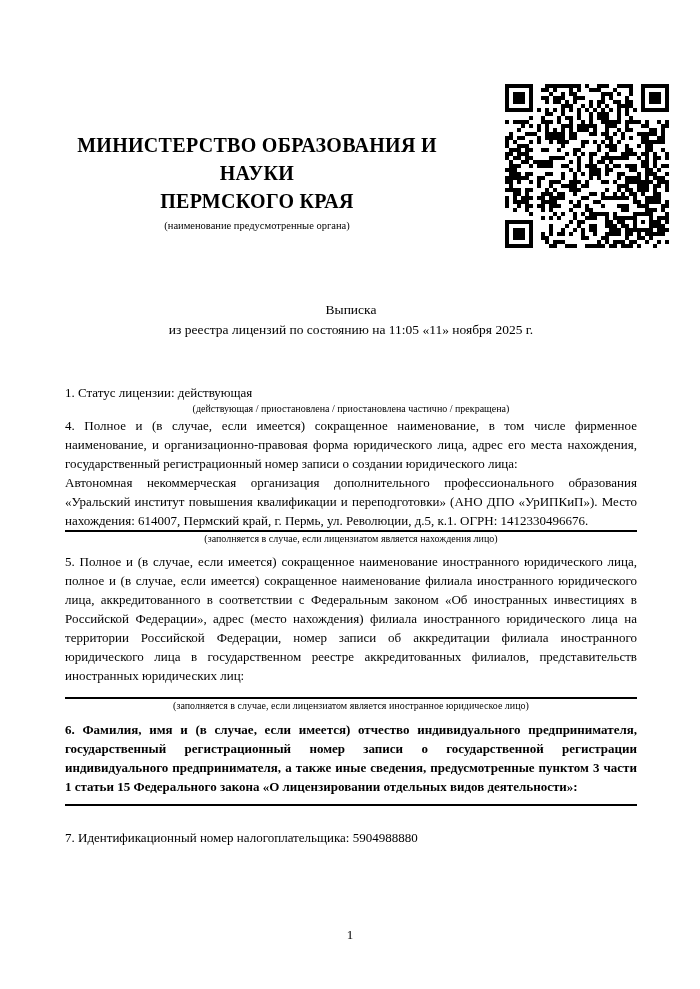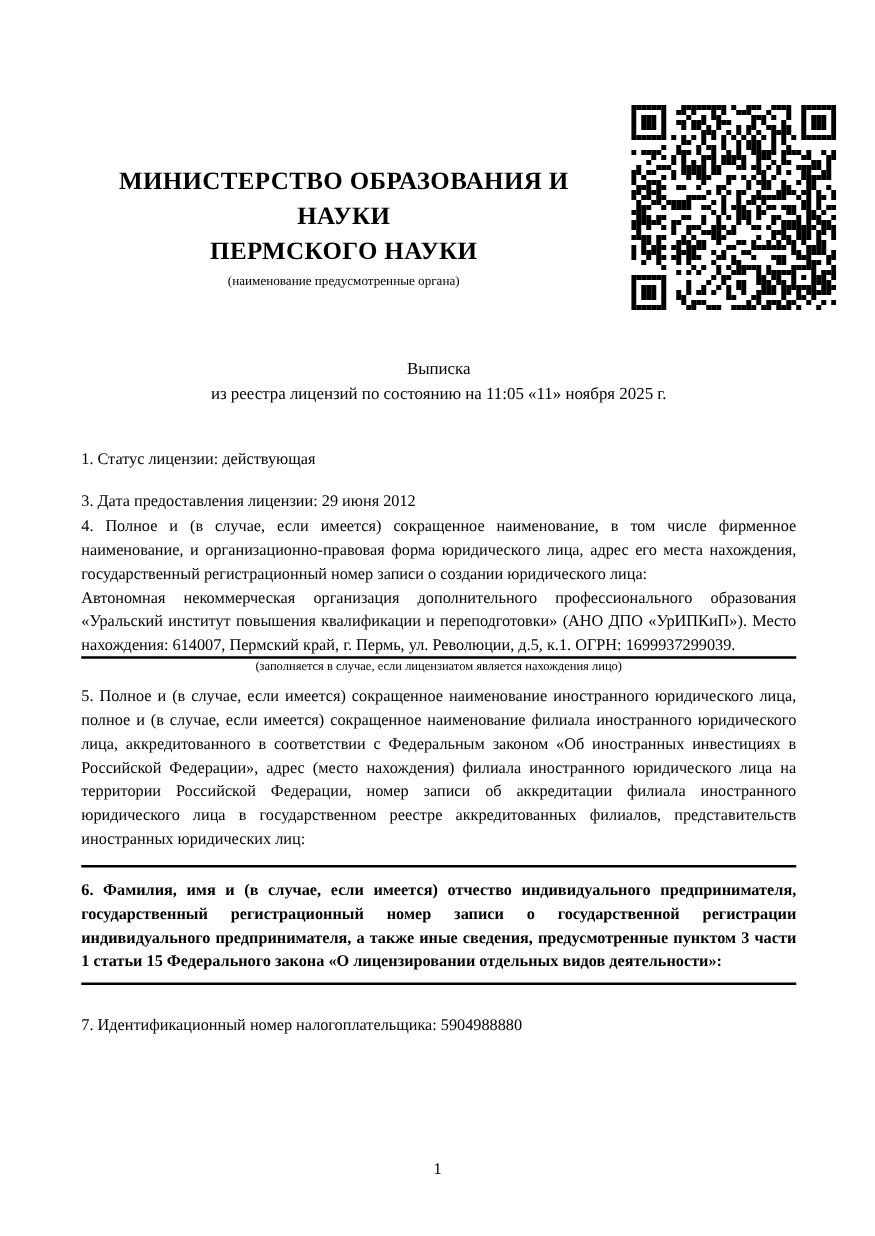--- a/index.html
+++ b/index.html
@@ -23,7 +23,7 @@
   .ministry {
     position: absolute;
     top: 131px;
-    left: 58px;
+    left: 40px;
     width: 434px;
     text-align: center;
   }

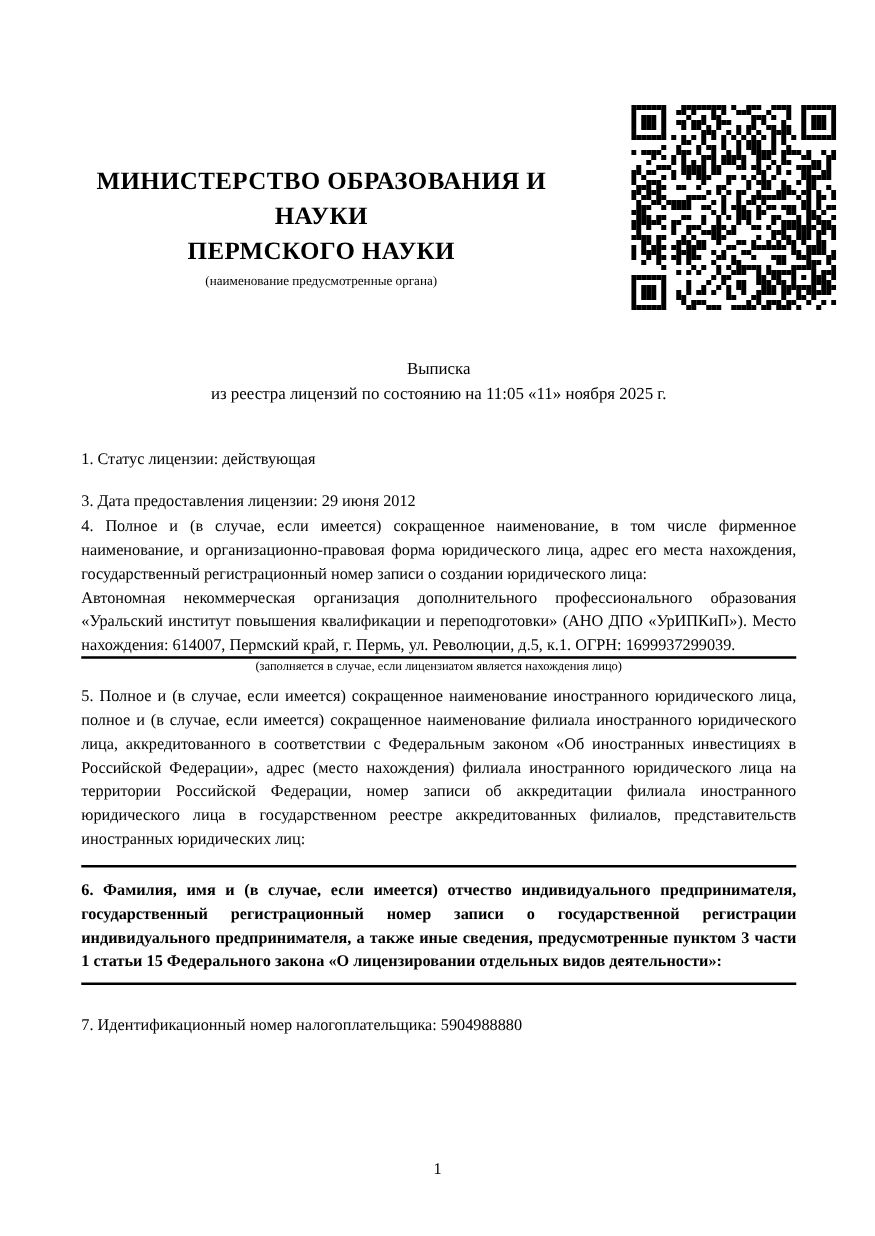--- a/index.html
+++ b/index.html
@@ -894,7 +894,7 @@
   <div class="ministry">
     <div class="ministry-title">
       <div>МИНИСТЕРСТВО ОБРАЗОВАНИЯ И НАУКИ</div>
-      <div>ПЕРМСКОГО НАУКИ</div>
+      <div>ПЕРМСКОГО КРАЯ</div>
     </div>
     <div class="ministry-caption">(наименование предусмотренные органа)</div>
   </div>

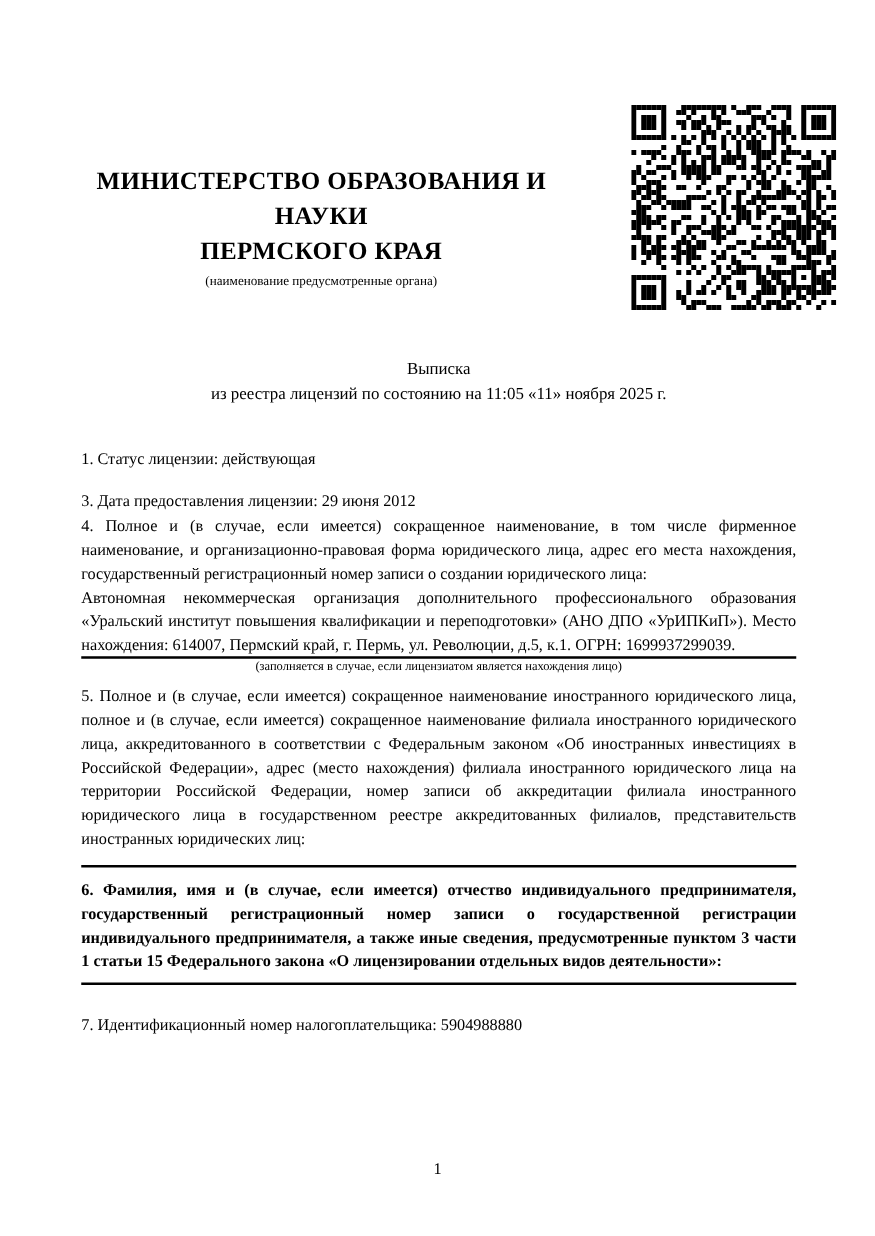--- a/index.html
+++ b/index.html
@@ -41,7 +41,7 @@
   
   .content {
     position: absolute;
-    top: 285px;
+    top: 300px;
     left: 65px;
     width: 572px;
     font-size: 13px;

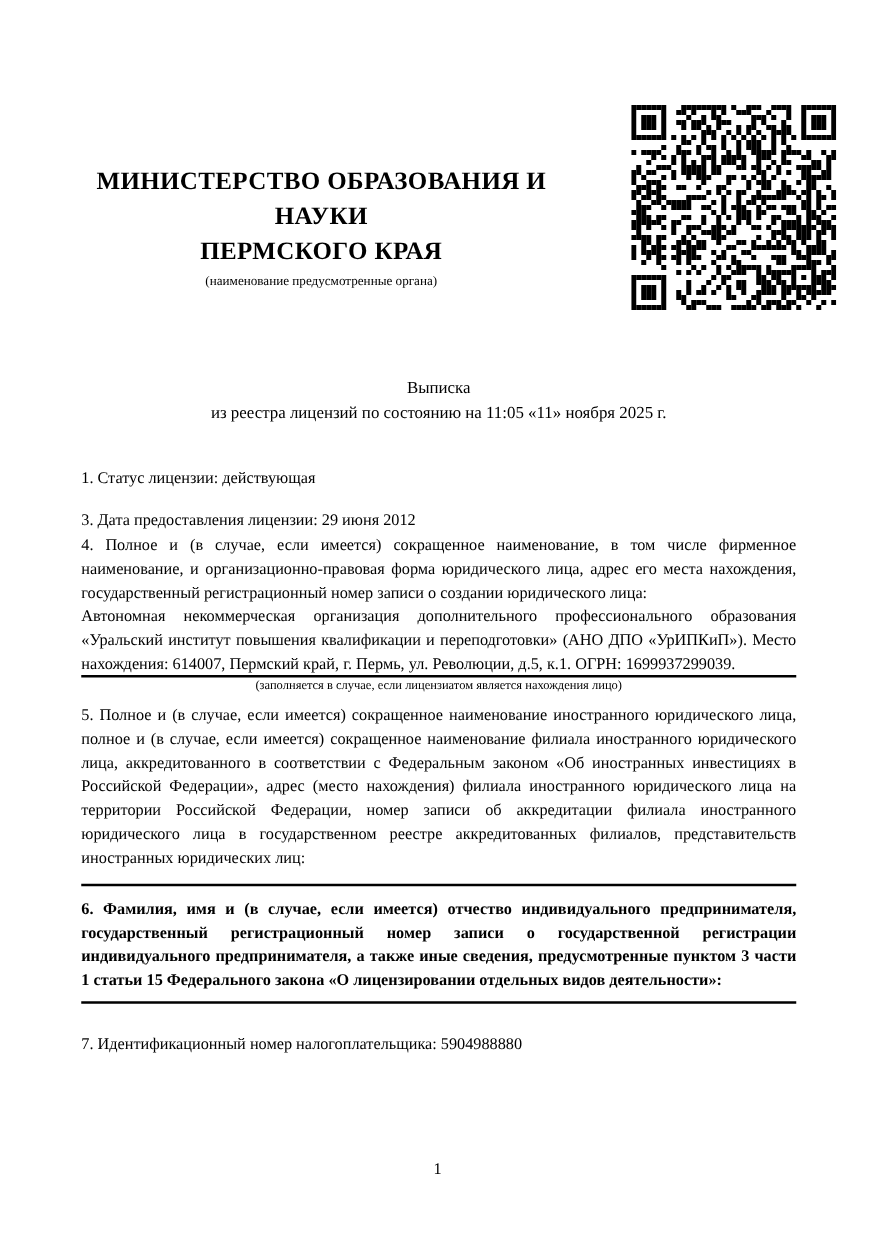--- a/index.html
+++ b/index.html
@@ -60,7 +60,7 @@
     text-align: center;
   }
   .rule { border-top: 2px solid #000000; }
-  .item-status       { margin-top: 32px; }
+  .item-status       { margin-top: 43px; }
   .item-regnum       { margin-top: 19px; }
   .item-grantdate    { margin-top: 15px; }
   .item-legal        { margin-top: 1px; }

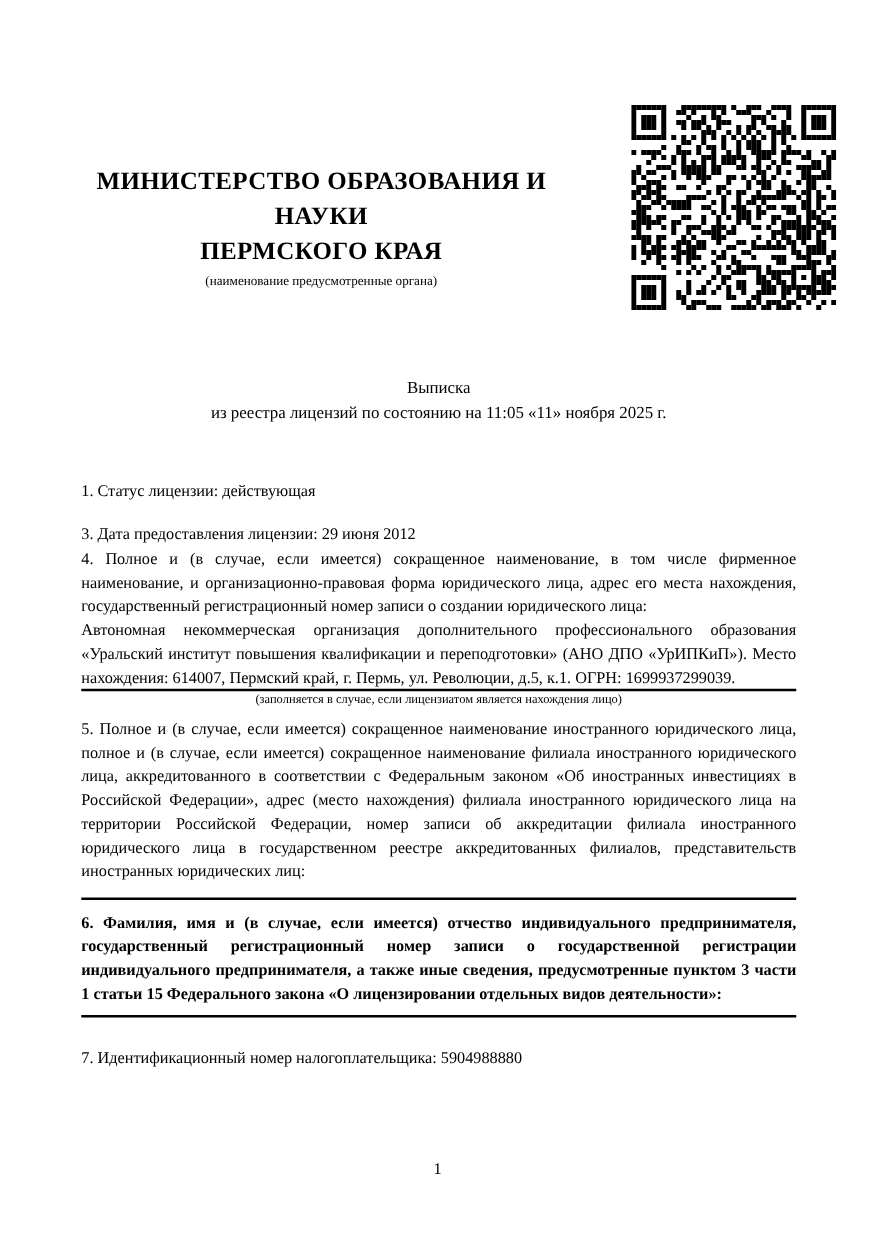--- a/index.html
+++ b/index.html
@@ -908,6 +908,7 @@
 
     <div class="item-status">
       <div class="line">1. Статус лицензии: действующая</div>
+      <div class="small-caption">(действующая / приостановлена / приостановлена частично / прекращена)</div>
     </div>
 
 

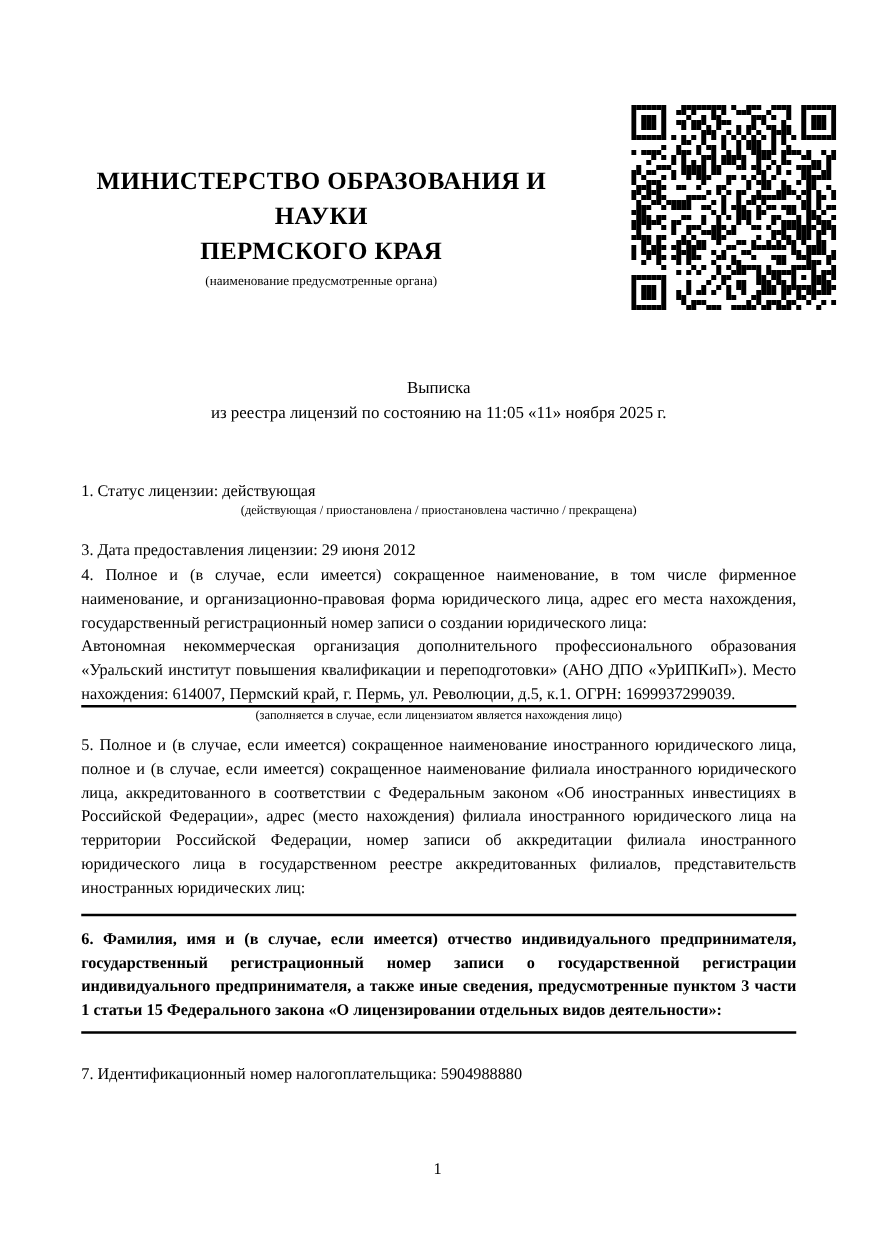--- a/index.html
+++ b/index.html
@@ -912,9 +912,6 @@
     </div>
 
 
-    <div class="item-grantdate">
-      <div class="line">3. Дата предоставления лицензии: 29 июня 2012</div>
-    </div>
 
     <div class="item-legal">
       <div class="para">4. Полное и (в случае, если имеется) сокращенное наименование, в том числе фирменное наименование, и организационно-правовая форма юридического лица, адрес его места нахождения, государственный регистрационный номер записи о создании юридического лица:</div>

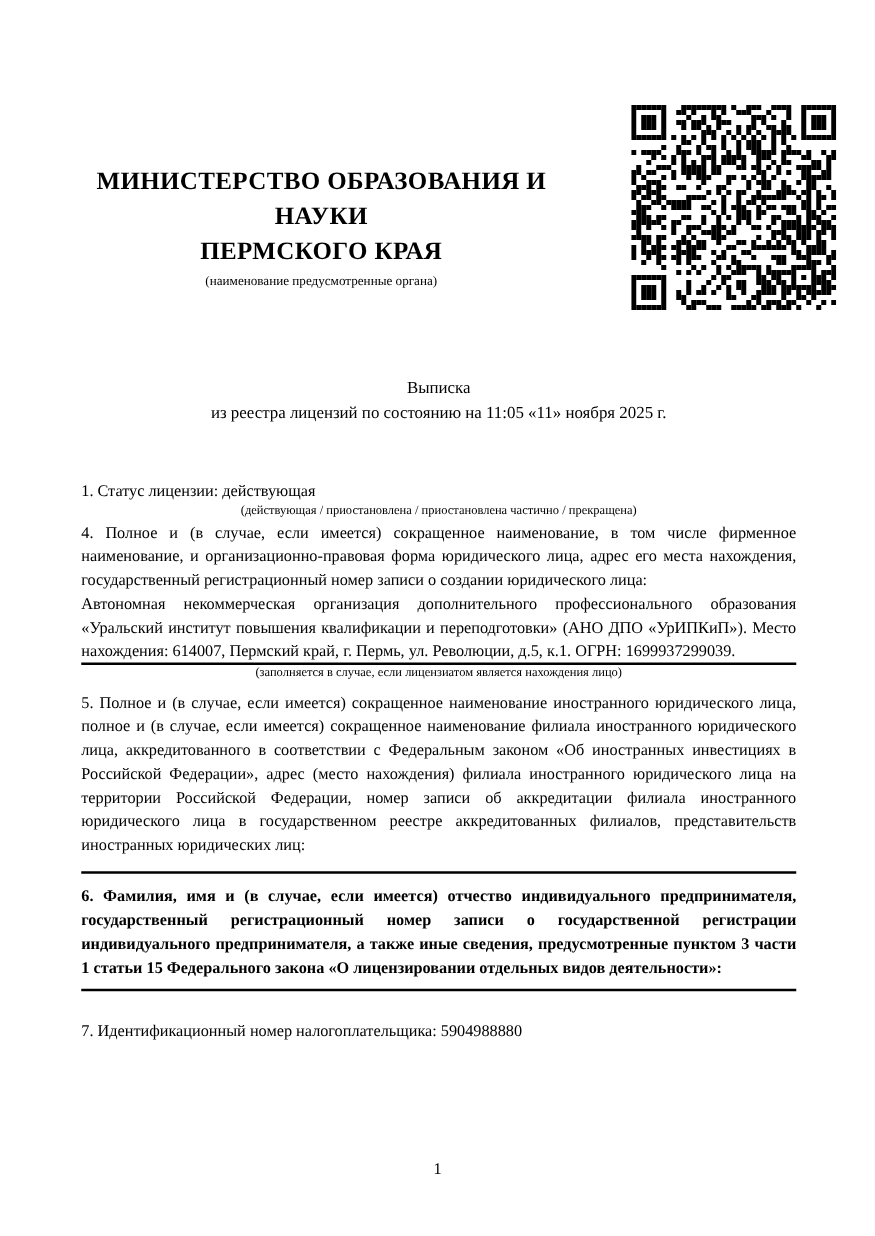--- a/index.html
+++ b/index.html
@@ -915,7 +915,7 @@
 
     <div class="item-legal">
       <div class="para">4. Полное и (в случае, если имеется) сокращенное наименование, в том числе фирменное наименование, и организационно-правовая форма юридического лица, адрес его места нахождения, государственный регистрационный номер записи о создании юридического лица:</div>
-      <div class="para">Автономная некоммерческая организация дополнительного профессионального образования «Уральский институт повышения квалификации и переподготовки» (АНО ДПО «УрИПКиП»). Место нахождения: 614007, Пермский край, г. Пермь, ул. Революции, д.5, к.1. ОГРН: 1699937299039.</div>
+      <div class="para">Автономная некоммерческая организация дополнительного профессионального образования «Уральский институт повышения квалификации и переподготовки» (АНО ДПО «УрИПКиП»). Место нахождения: 614007, Пермский край, г. Пермь, ул. Революции, д.5, к.1. ОГРН: 1412330496676.</div>
       <div class="rule"></div>
       <div class="small-caption">(заполняется в случае, если лицензиатом является нахождения лицо)</div>
     </div>

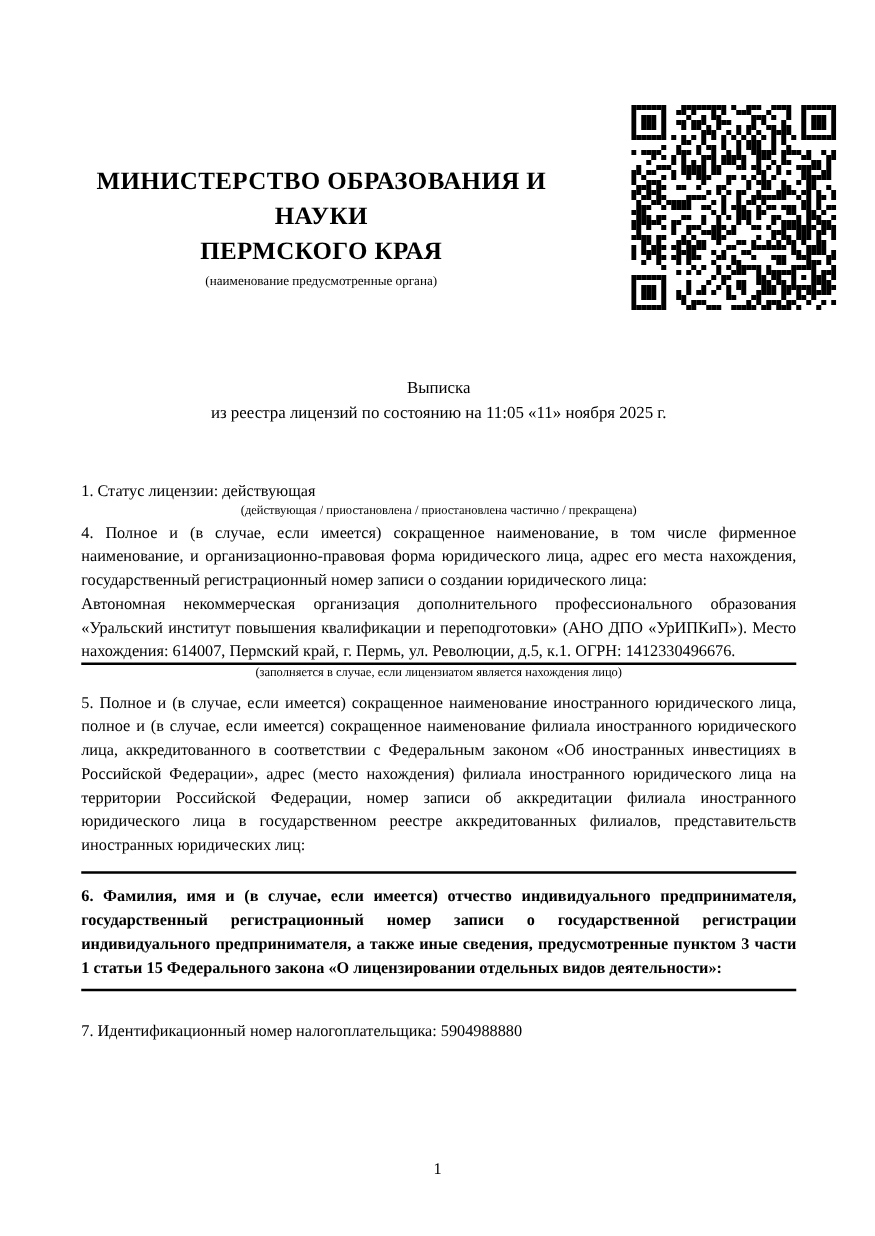--- a/index.html
+++ b/index.html
@@ -924,6 +924,7 @@
       <div class="para">5. Полное и (в случае, если имеется) сокращенное наименование иностранного юридического лица, полное и (в случае, если имеется) сокращенное наименование филиала иностранного юридического лица, аккредитованного в соответствии с Федеральным законом «Об иностранных инвестициях в Российской Федерации», адрес (место нахождения) филиала иностранного юридического лица на территории Российской Федерации, номер записи об аккредитации филиала иностранного юридического лица в государственном реестре аккредитованных филиалов, представительств иностранных юридических лиц:</div>
       <div class="blank-foreign"></div>
       <div class="rule"></div>
+      <div class="small-caption">(заполняется в случае, если лицензиатом является иностранное юридическое лицо)</div>
     </div>
 
     <div class="item-entrepreneur">

